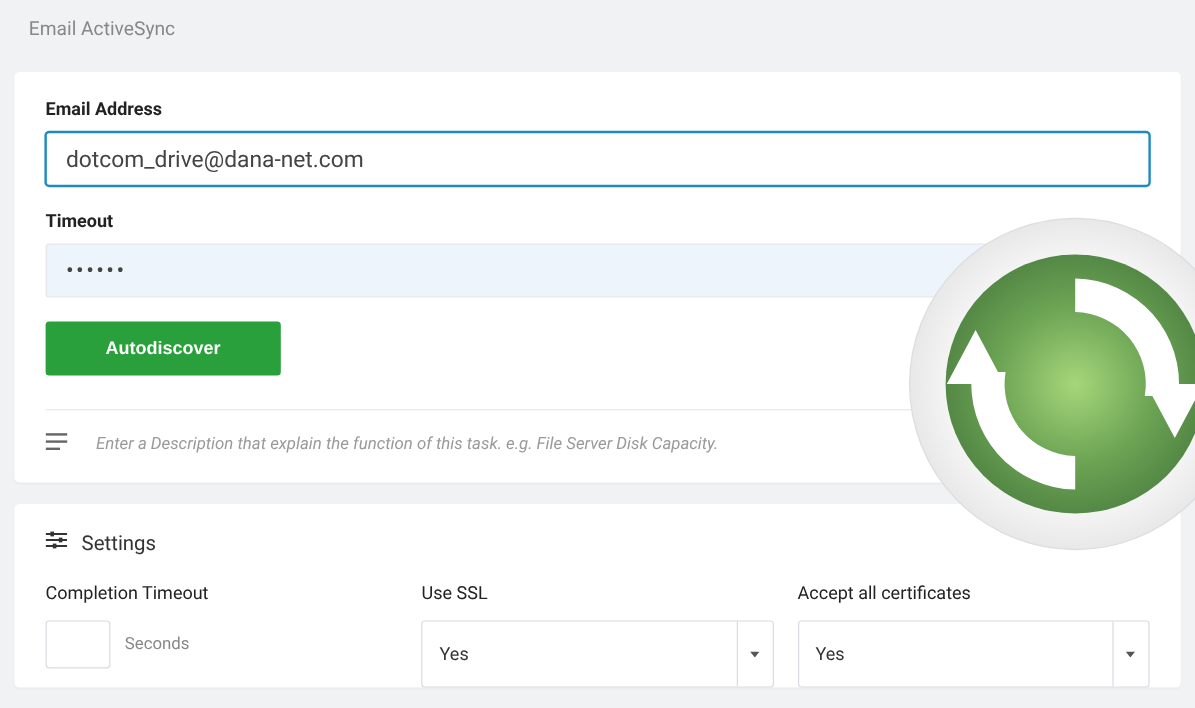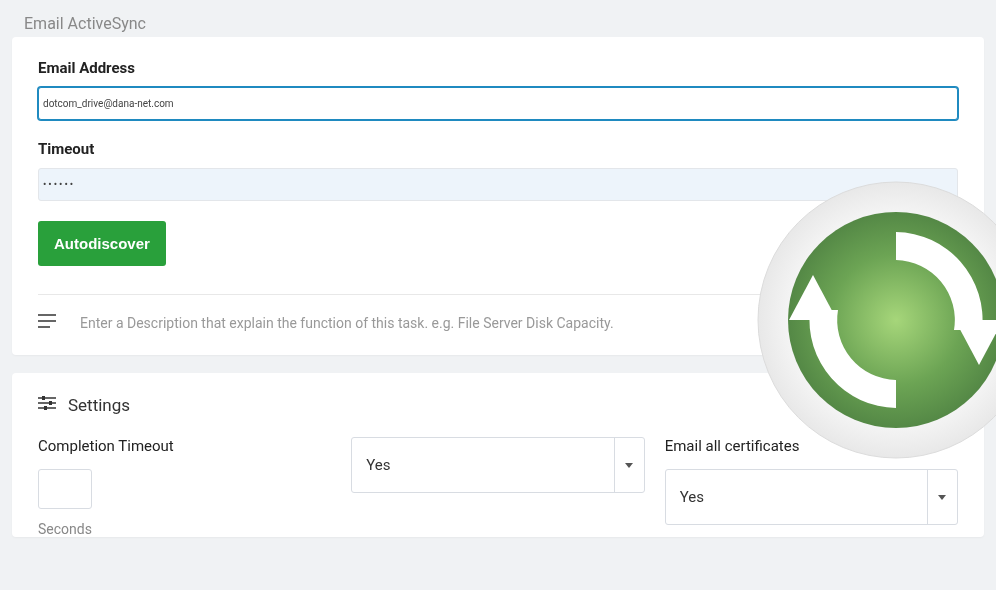--- a/index.html
+++ b/index.html
@@ -18,7 +18,7 @@
       color: #888;
       font-size: 16px;
       font-weight: 400;
-      padding: 14px 24px 4px 24px;
+      padding: 14px 24px 16px 24px;
     }
     .card {
       background: #fff;

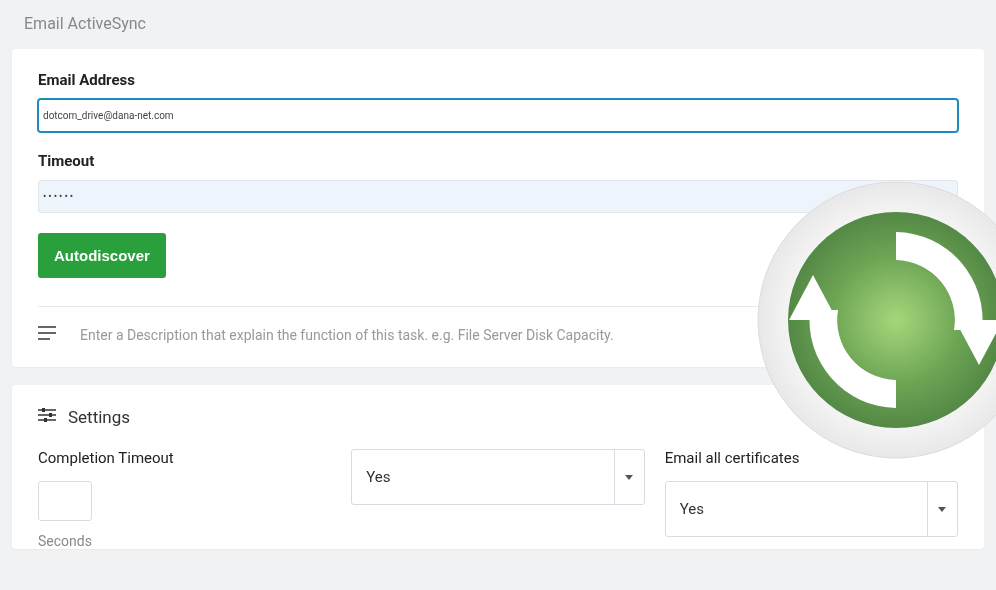--- a/index.html
+++ b/index.html
@@ -23,7 +23,7 @@
     .card {
       background: #fff;
       border-radius: 4px;
-      margin: 0 12px 18px 12px;
+      margin: 11px 12px 18px 12px;
       padding: 22px 26px;
       box-shadow: 0 1px 2px rgba(0,0,0,0.04);
     }

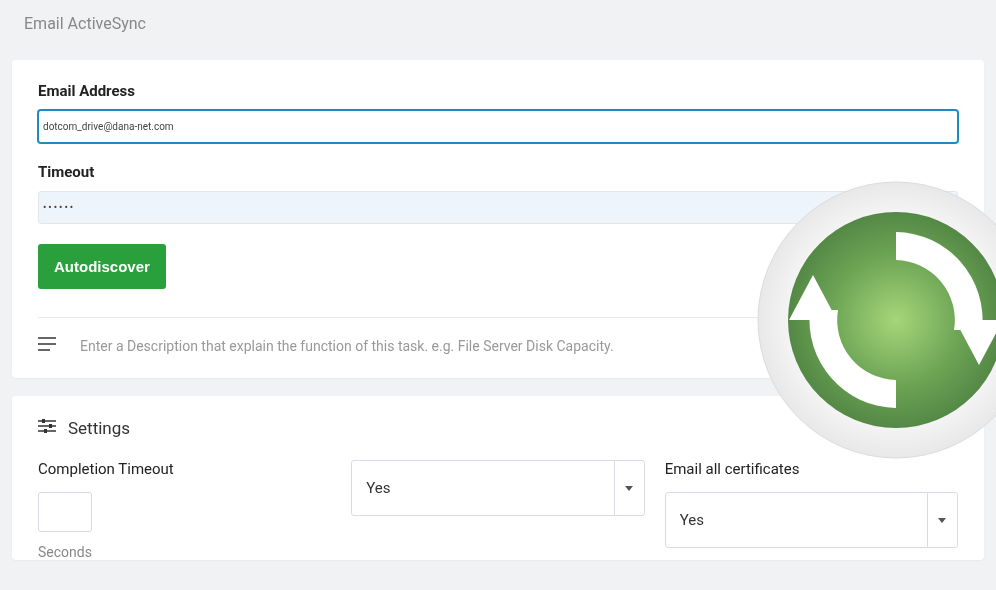--- a/index.html
+++ b/index.html
@@ -35,8 +35,8 @@
     }
     .field-input {
       width: 100%;
-      padding: 10px 4px;
-      font-size: 10px;
+      padding: 10px 16px;
+      font-size: 19px;
       border-radius: 3px;
       outline: none;
       font-family: inherit;

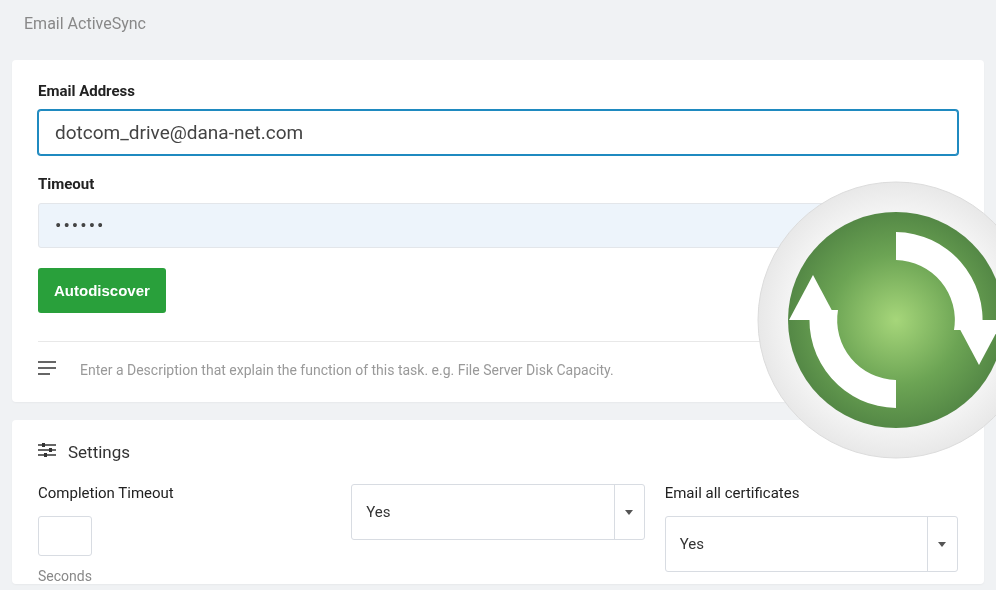--- a/index.html
+++ b/index.html
@@ -57,7 +57,7 @@
       background: #29a03b;
       color: #fff;
       border: none;
-      padding: 14px 16px;
+      padding: 14px 50px;
       font-size: 15px;
       font-weight: 700;
       border-radius: 3px;

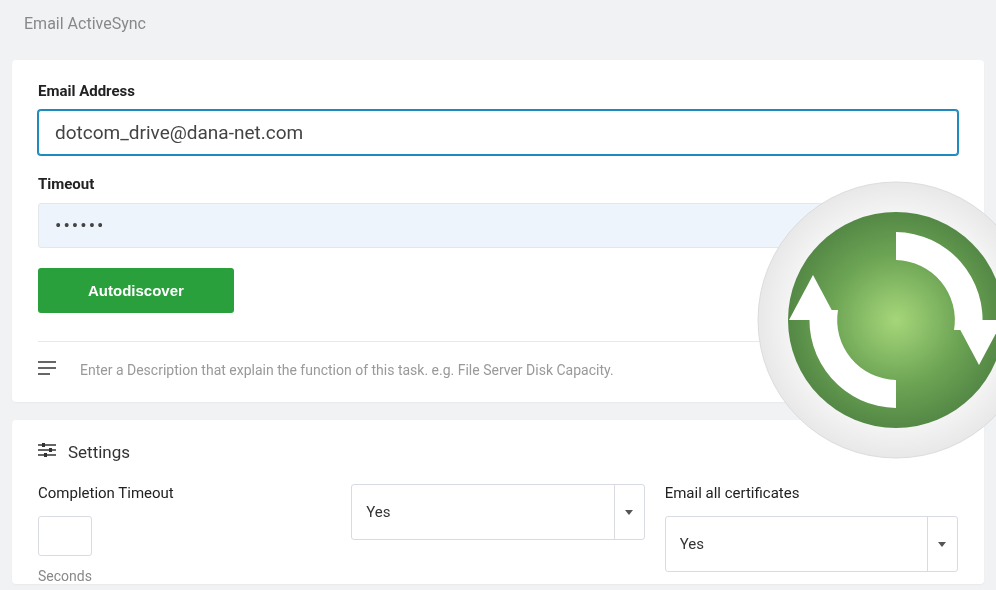--- a/index.html
+++ b/index.html
@@ -78,6 +78,7 @@
     .desc-text {
       color: #999;
       font-size: 14px;
+      font-style: italic;
     }
     .settings-header {
       display: flex;

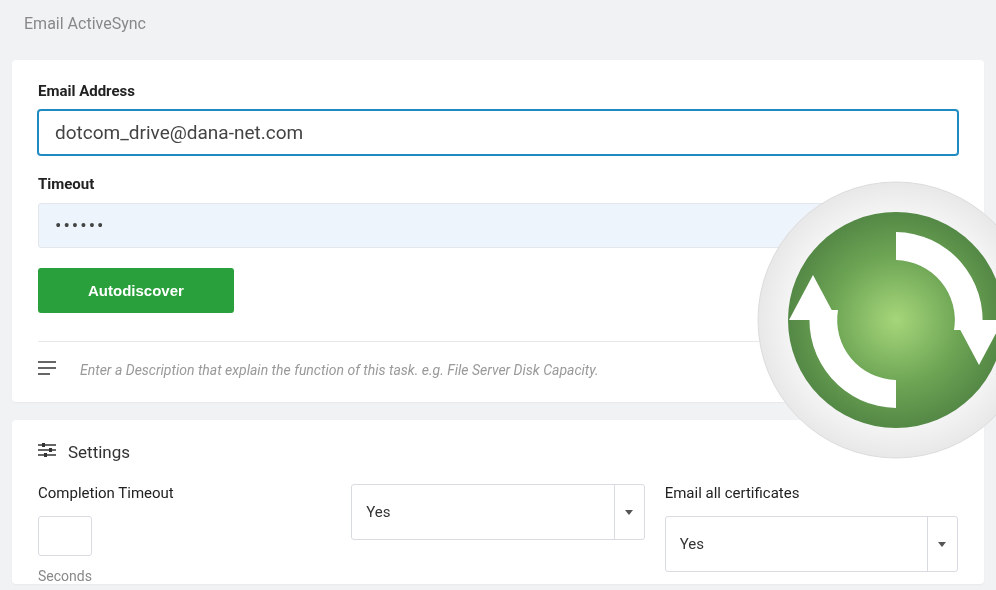--- a/index.html
+++ b/index.html
@@ -206,6 +206,7 @@
       </div>
     </div>
     <div class="settings-col">
+      <div class="settings-label">Use SSL</div>
       <div class="select-box">
         <span>Yes</span>
         <span class="select-caret">

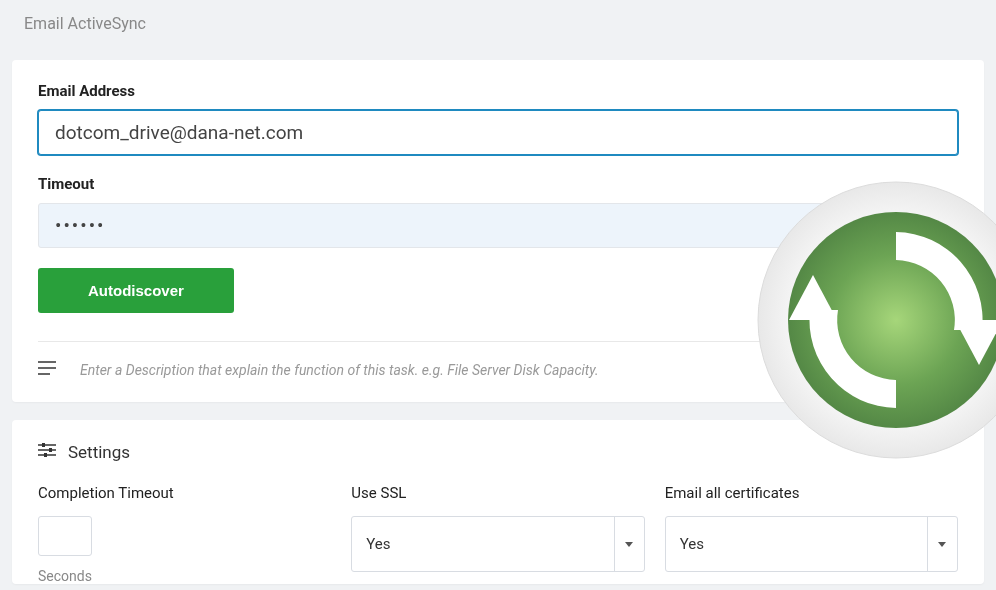--- a/index.html
+++ b/index.html
@@ -217,7 +217,7 @@
       </div>
     </div>
     <div class="settings-col">
-      <div class="settings-label">Email all certificates</div>
+      <div class="settings-label">Accept all certificates</div>
       <div class="select-box">
         <span>Yes</span>
         <span class="select-caret">

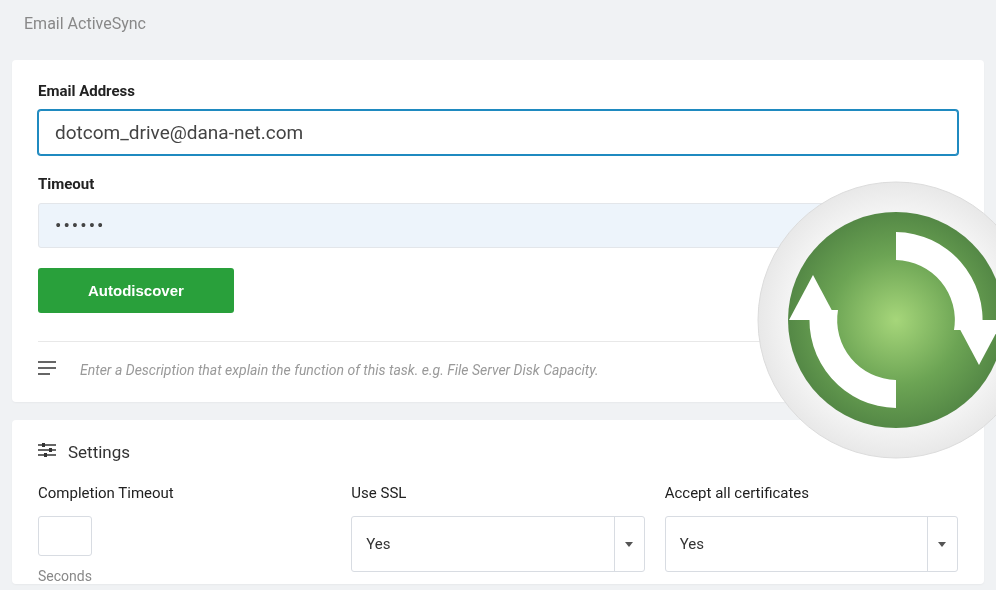--- a/index.html
+++ b/index.html
@@ -106,8 +106,8 @@
     }
     .timeout-group {
       display: flex;
+      align-items: center;
       gap: 12px;
-      flex-direction: column;
     }
     .timeout-input {
       width: 54px;

